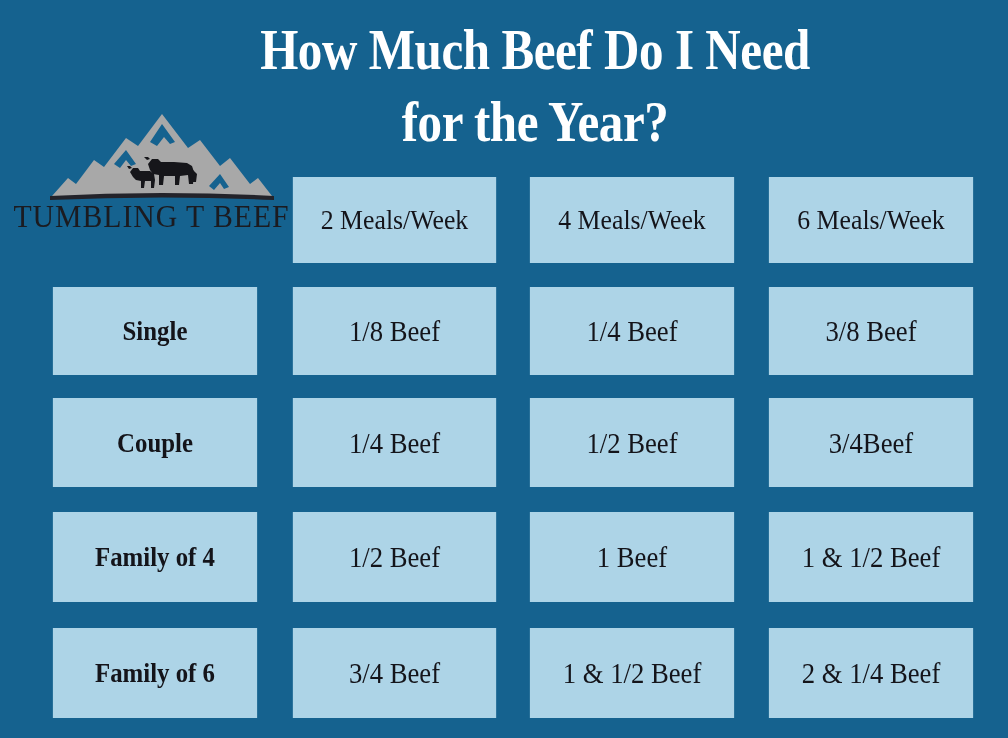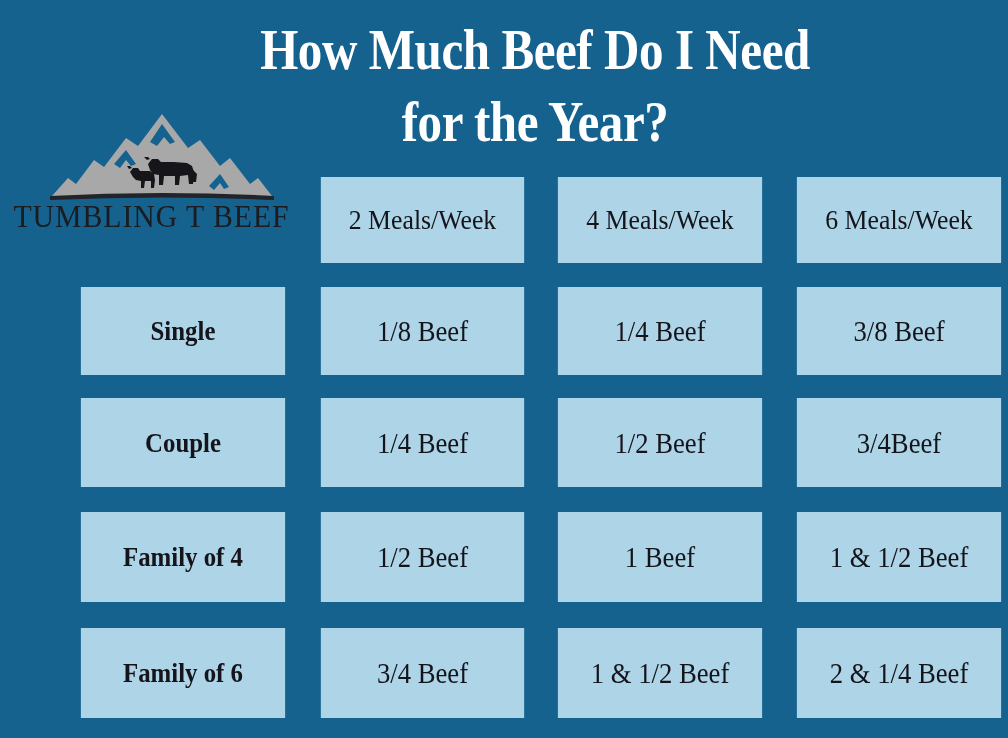--- a/index.html
+++ b/index.html
@@ -71,7 +71,6 @@
     top: 0;
     width: 852px;
     height: 738px;
-    margin-left: 28px;
   }
   .cell {
     position: absolute;

